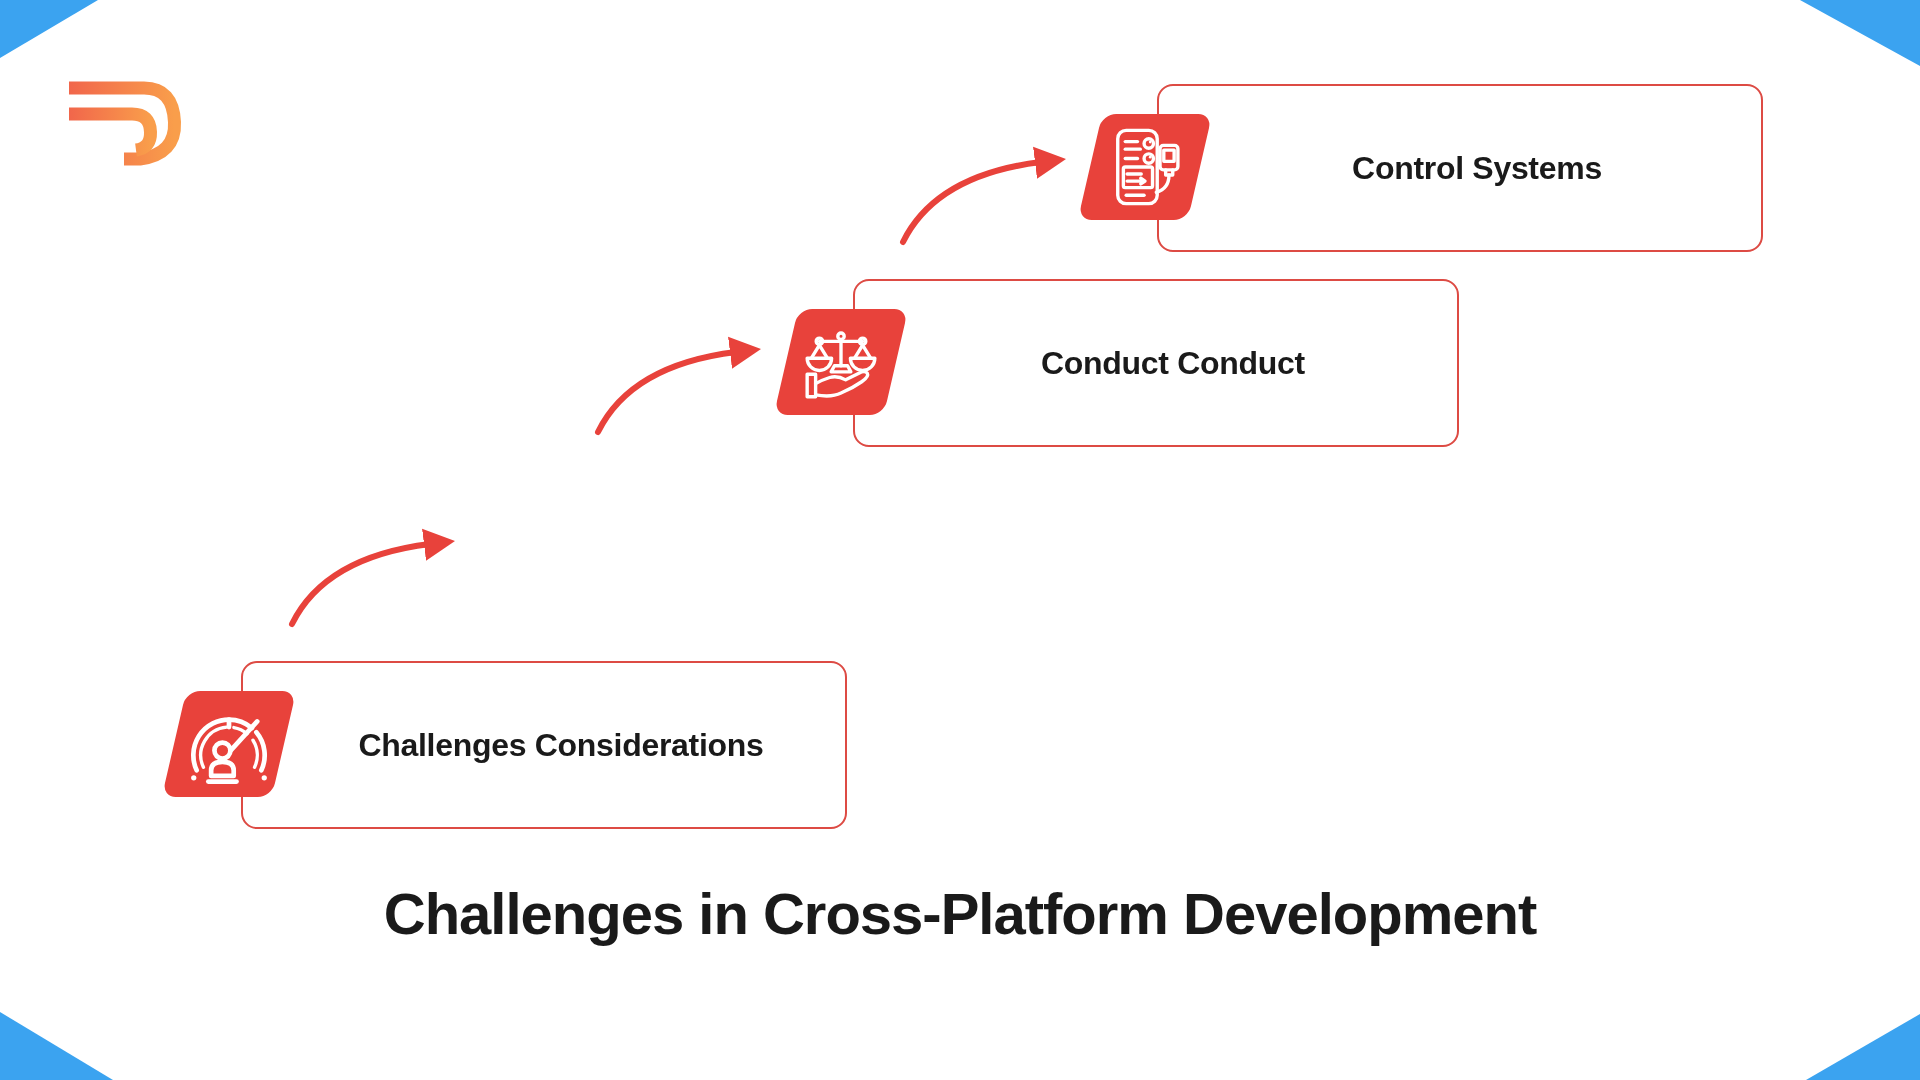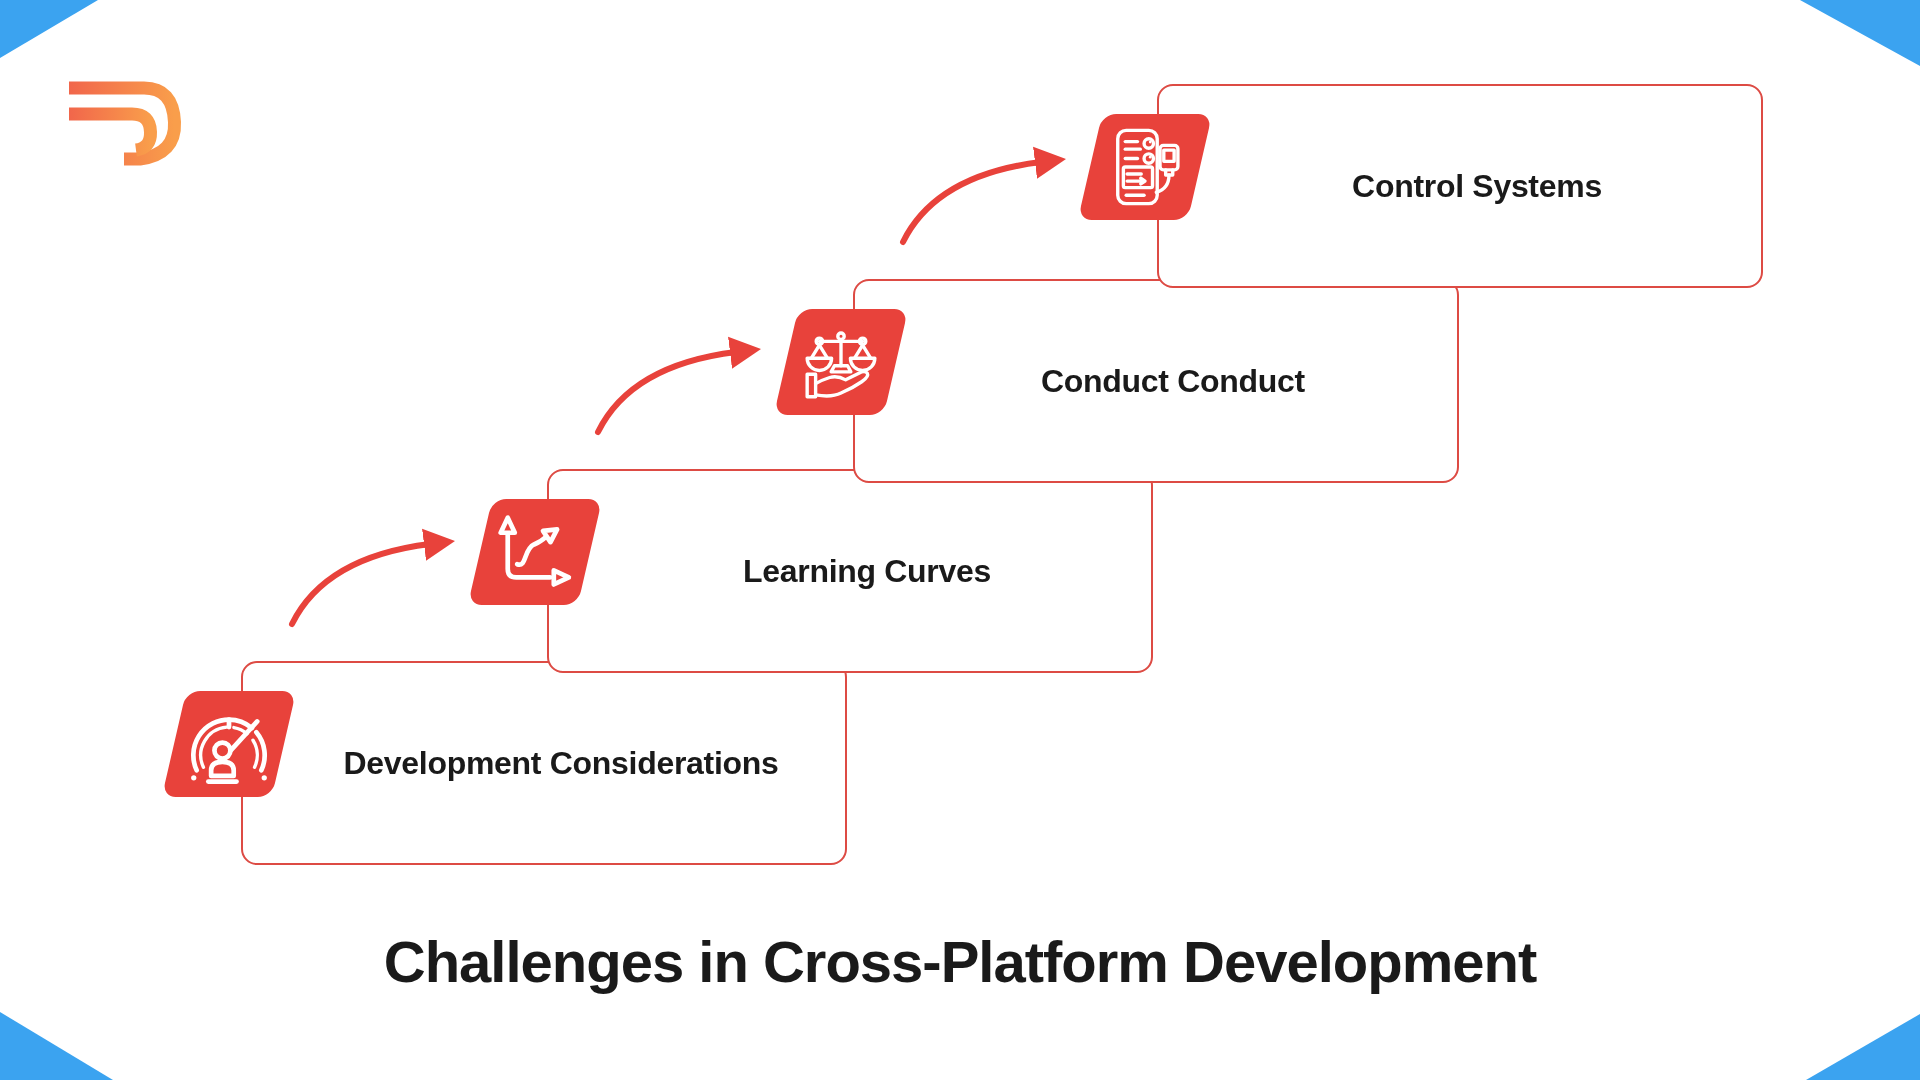--- a/index.html
+++ b/index.html
@@ -33,7 +33,7 @@
   .arrows{position:absolute;left:0;top:0;width:1920px;height:1080px;pointer-events:none;}
   .arrows path.curve{fill:none;stroke:var(--accent_red);stroke-width:6px;stroke-linecap:round;}
   
-  .step{position:absolute;width:606px;height:204px;}
+  .step{position:absolute;width:606px;height:168px;}
   .step-0{left:241px;top:661px;}
   .step-1{left:547px;top:469px;}
   .step-2{left:853px;top:279px;}

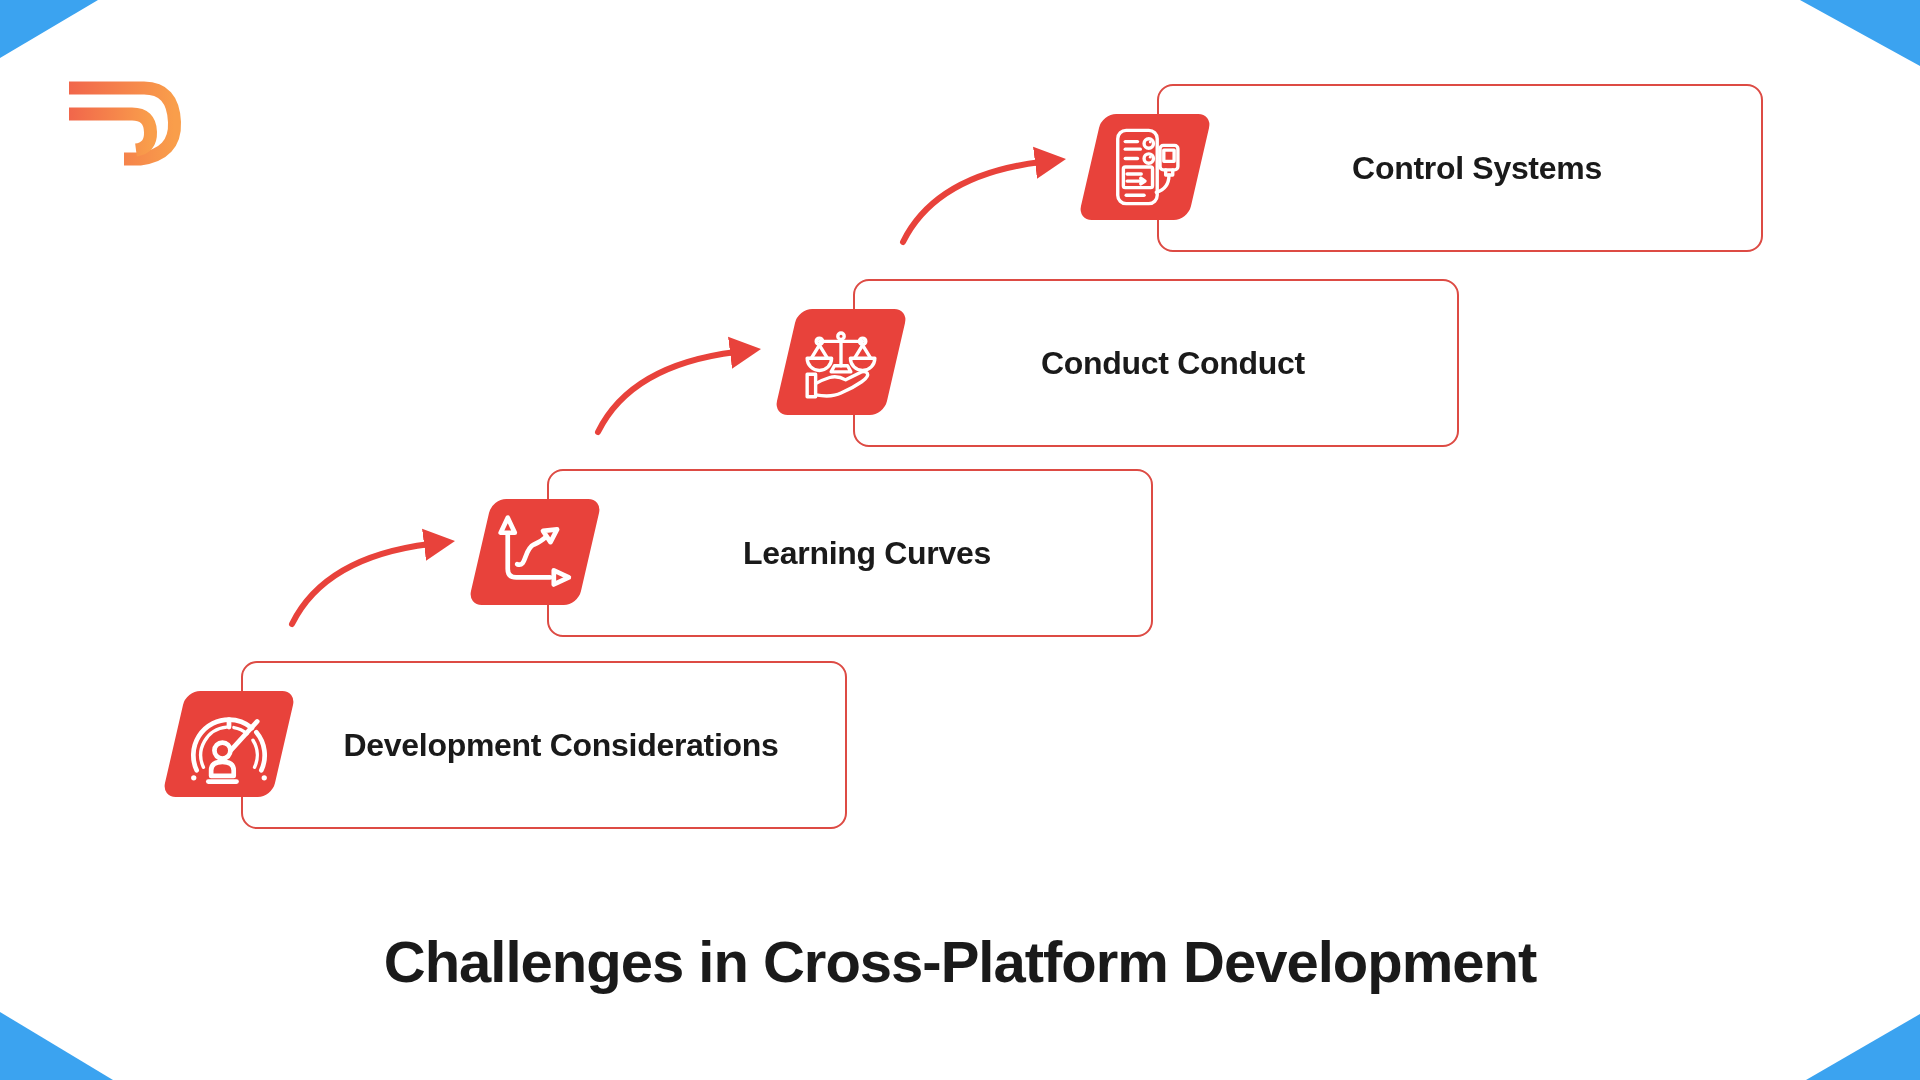--- a/index.html
+++ b/index.html
@@ -121,20 +121,6 @@
     </div>
   </div>
 
-  <div class="step step-1">
-    <div class="box">
-      <span class="label">Learning Curves</span>
-    </div>
-    <div class="para">
-      <svg class="art" viewBox="0 0 100 100" aria-hidden="true">
-        <path d="M 21 31 V 68 Q 21 77 30 77 H 66"></path>
-        <path d="M 21 13.5 L 13.5 29.5 H 28.5 Z"></path>
-        <path d="M 70 69.5 L 86 77 L 70 84.5 Z"></path>
-        <path d="M 31 63 C 41 67 38 47 49 42 C 55 39.5 58 37.5 61 34.5"></path>
-        <path d="M 58.5 27.5 L 73.5 26 L 66.5 39.5 Z"></path>
-      </svg>
-    </div>
-  </div>
 
   <div class="step step-2">
     <div class="box">

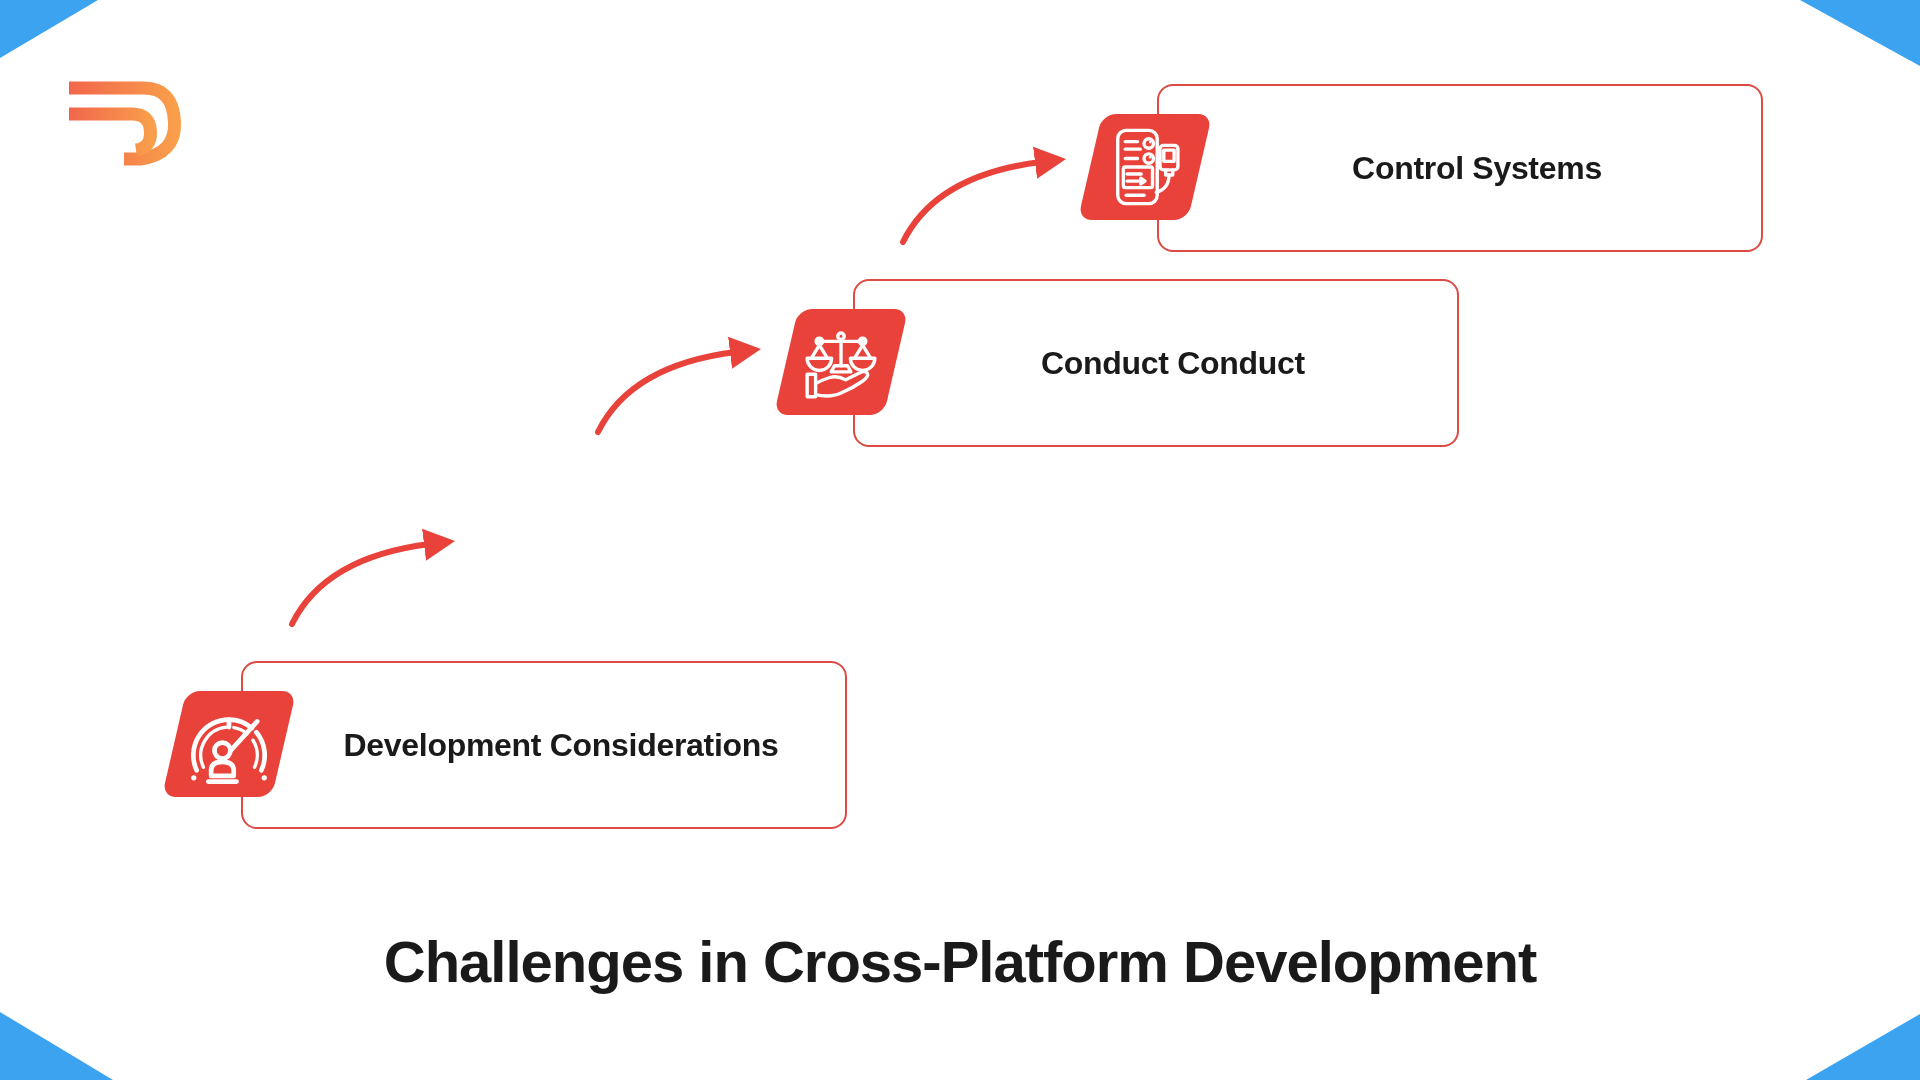--- a/index.html
+++ b/index.html
@@ -101,7 +101,7 @@
 
   <div class="step step-0">
     <div class="box">
-      <span class="label">Development Considerations</span>
+      <span class="label">Challenges Considerations</span>
     </div>
     <div class="para">
       <svg class="art" viewBox="0 0 100 100" aria-hidden="true">

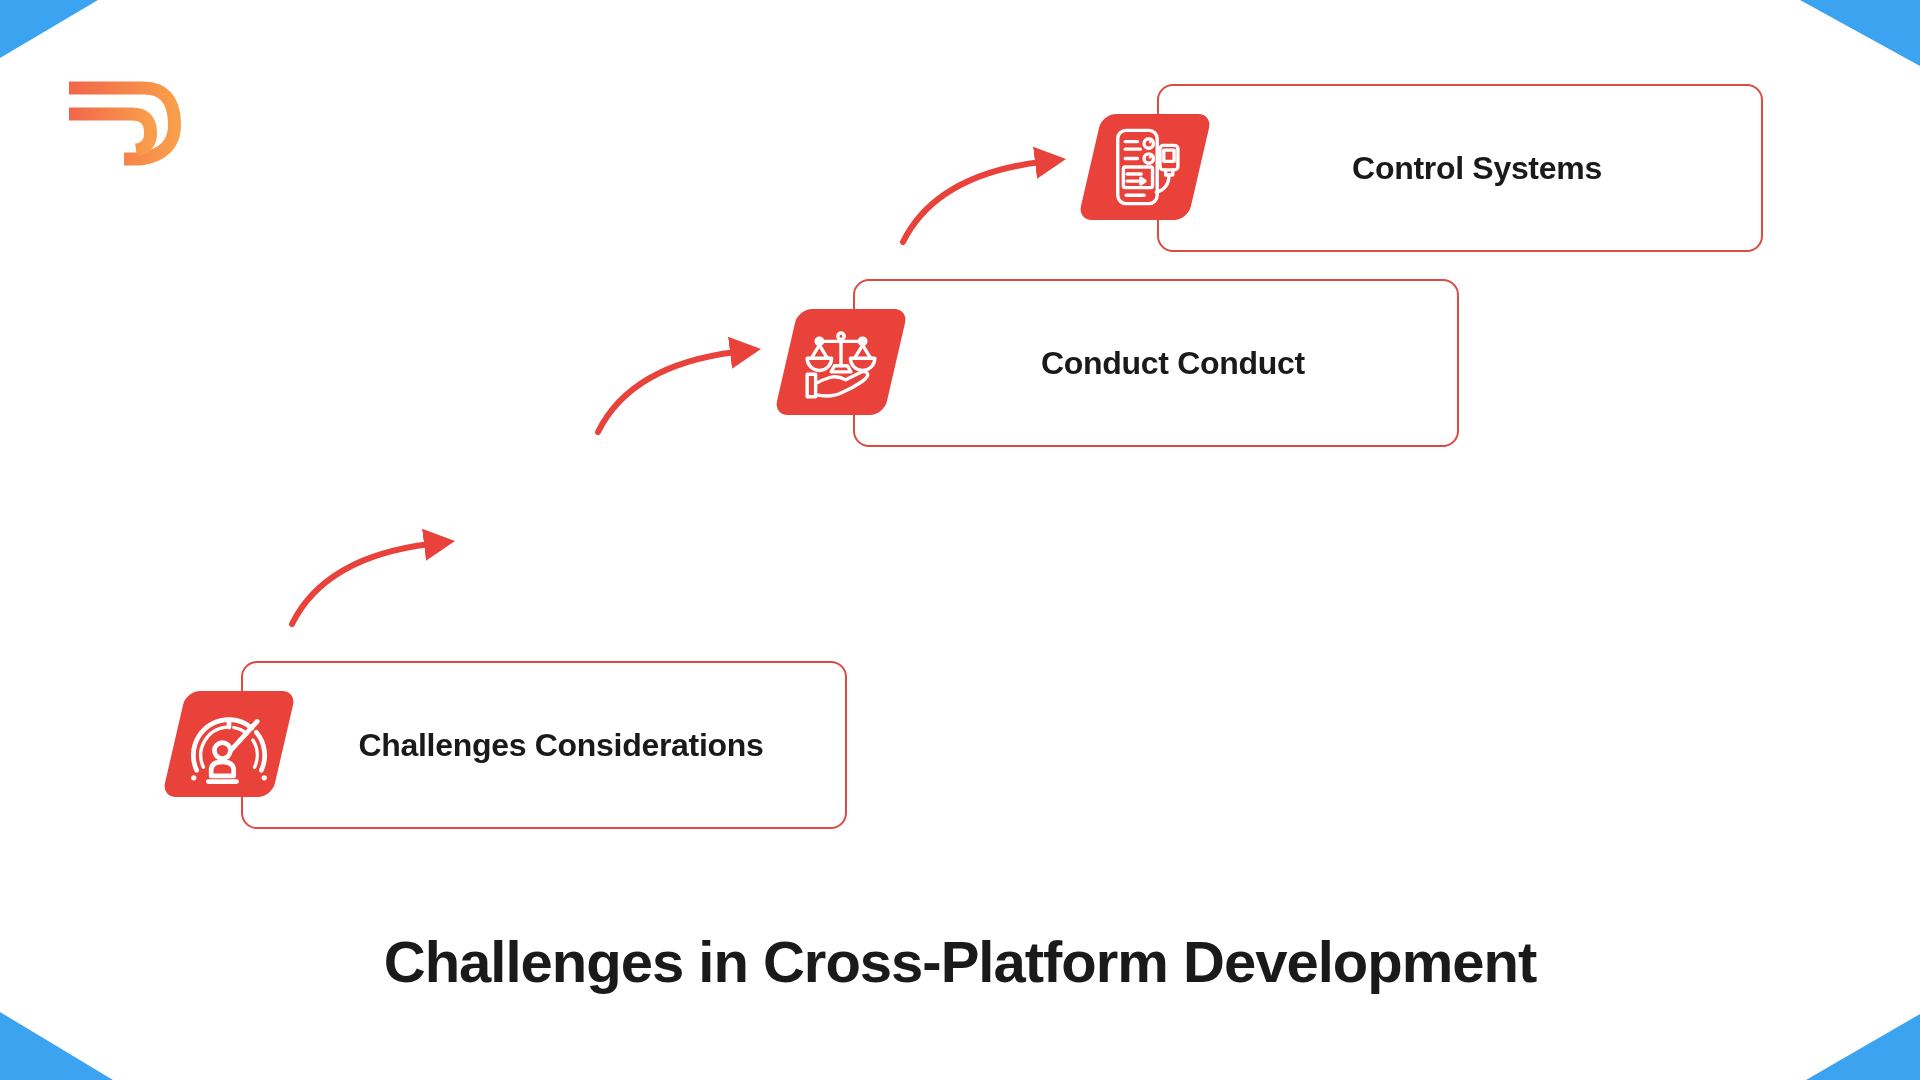--- a/index.html
+++ b/index.html
@@ -61,7 +61,7 @@
   .art .thin{stroke-width:3.6;}
   
   .title{
-    position:absolute;left:0;right:0;top:928px;text-align:center;
+    position:absolute;left:0;right:0;top:880px;text-align:center;
     font-size:58px;font-weight:700;letter-spacing:-1px;color:var(--text_ink);
   }
 </style>

